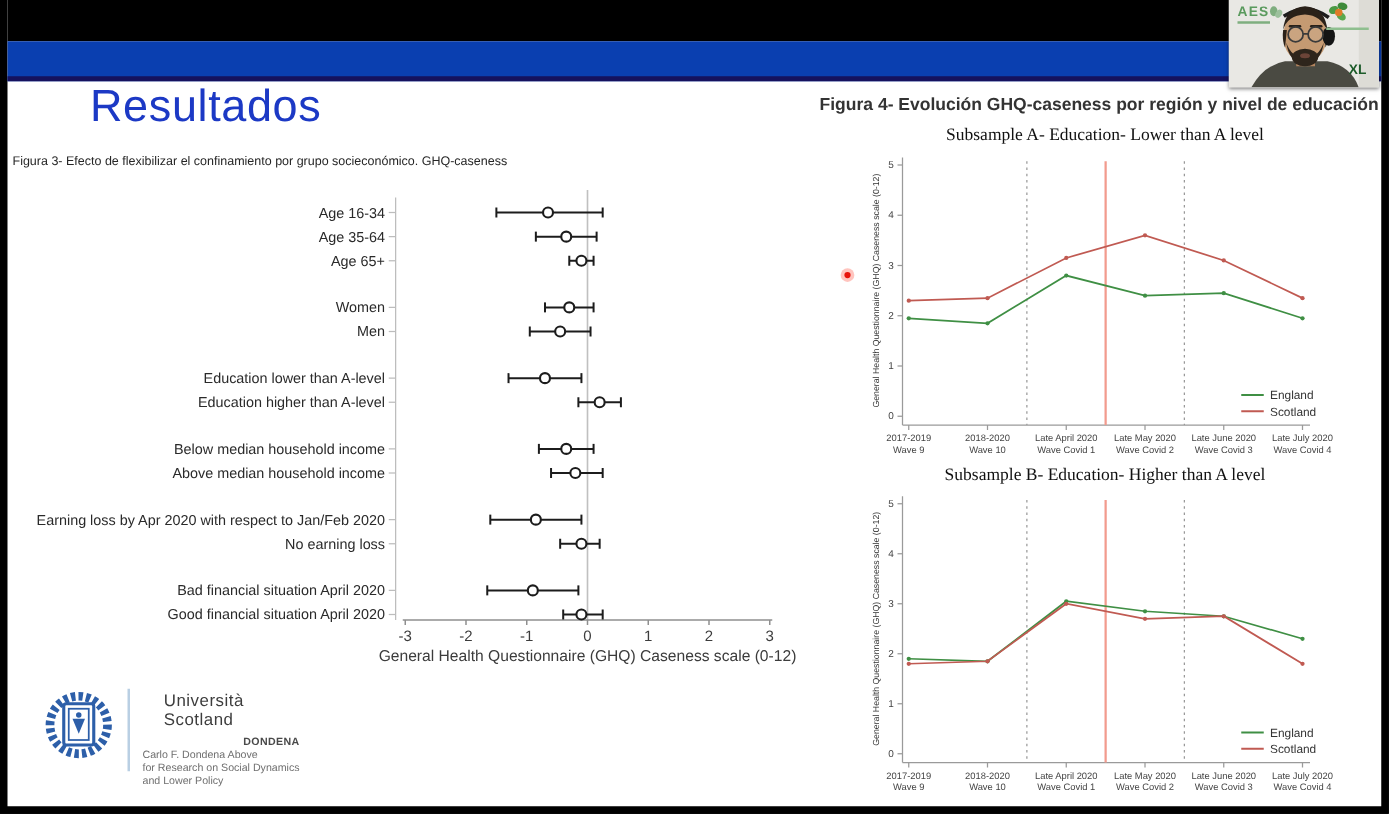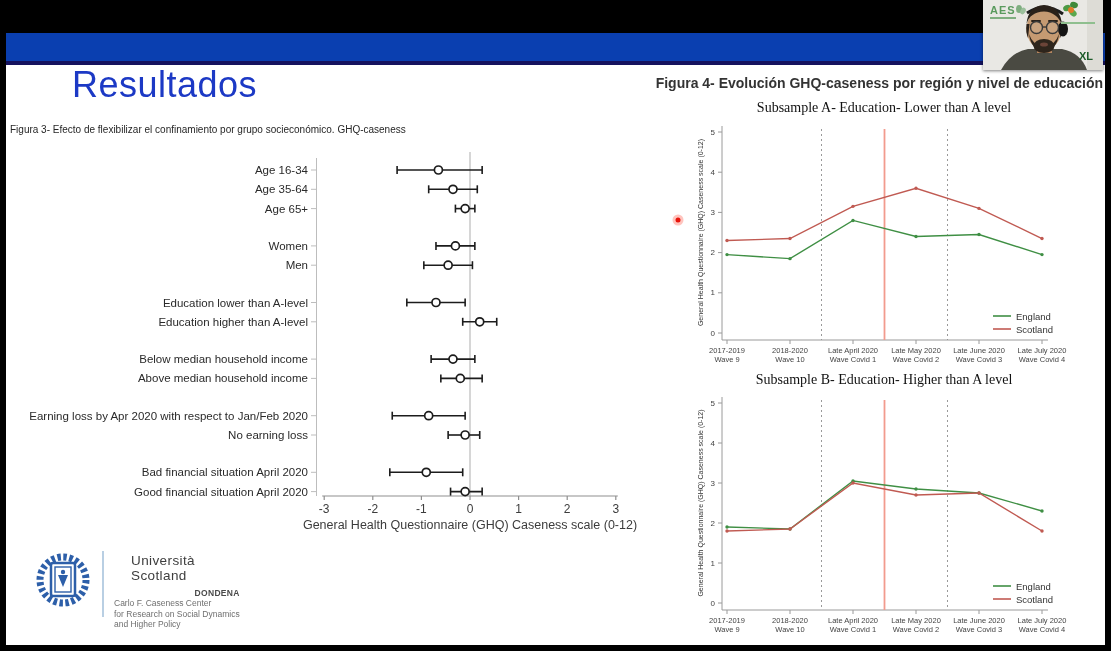--- a/index.html
+++ b/index.html
@@ -276,7 +276,7 @@
       <div class="uni">Università</div>
       <div class="uni">Scotland</div>
       <div class="dondena">DONDENA</div>
-      <div class="dondena-desc">Carlo F. Caseness Center</div>
+      <div class="dondena-desc">Carlo F. Dondena Above</div>
       <div class="dondena-desc">for Research on Social Dynamics</div>
       <div class="dondena-desc">and Higher Policy</div>
     </div>

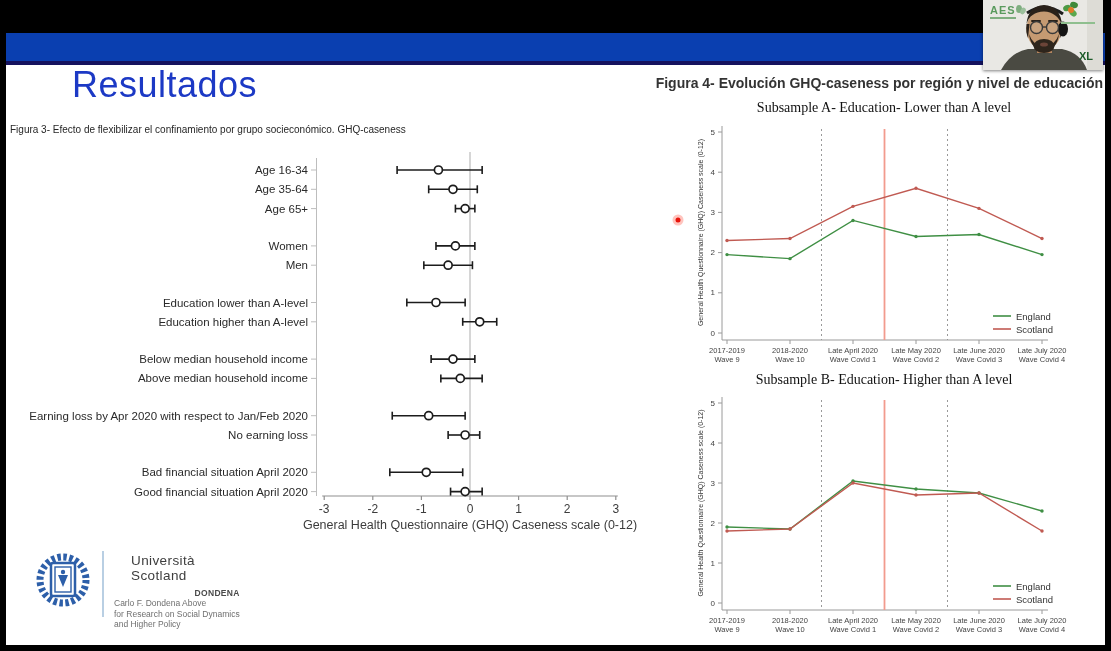--- a/index.html
+++ b/index.html
@@ -278,7 +278,7 @@
       <div class="dondena">DONDENA</div>
       <div class="dondena-desc">Carlo F. Dondena Above</div>
       <div class="dondena-desc">for Research on Social Dynamics</div>
-      <div class="dondena-desc">and Higher Policy</div>
+      <div class="dondena-desc">and Lower Policy</div>
     </div>
   </div>
 

